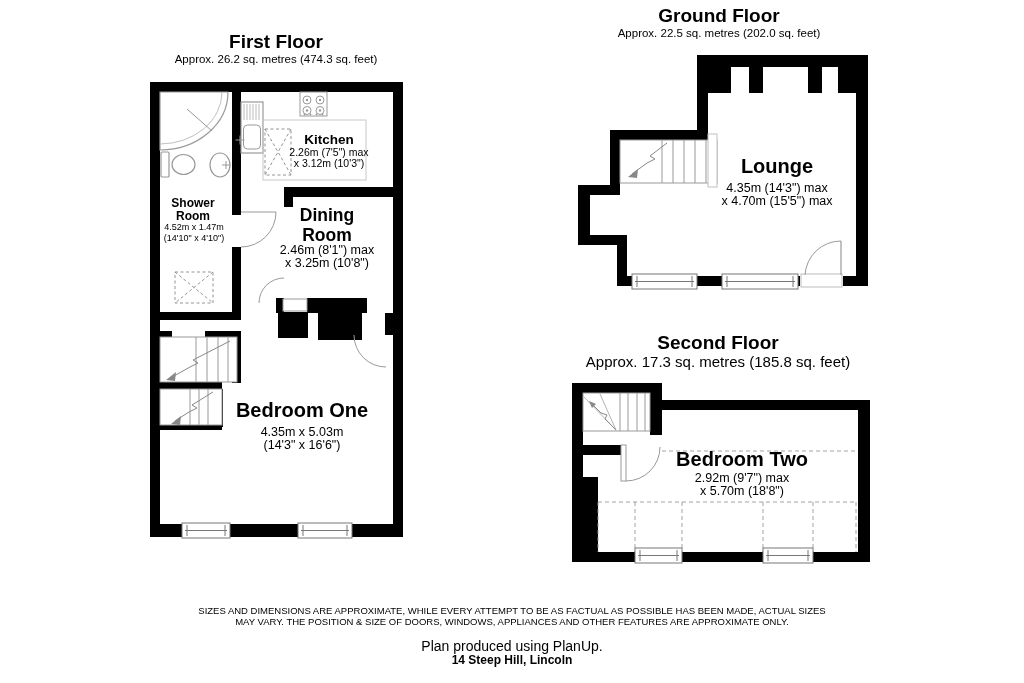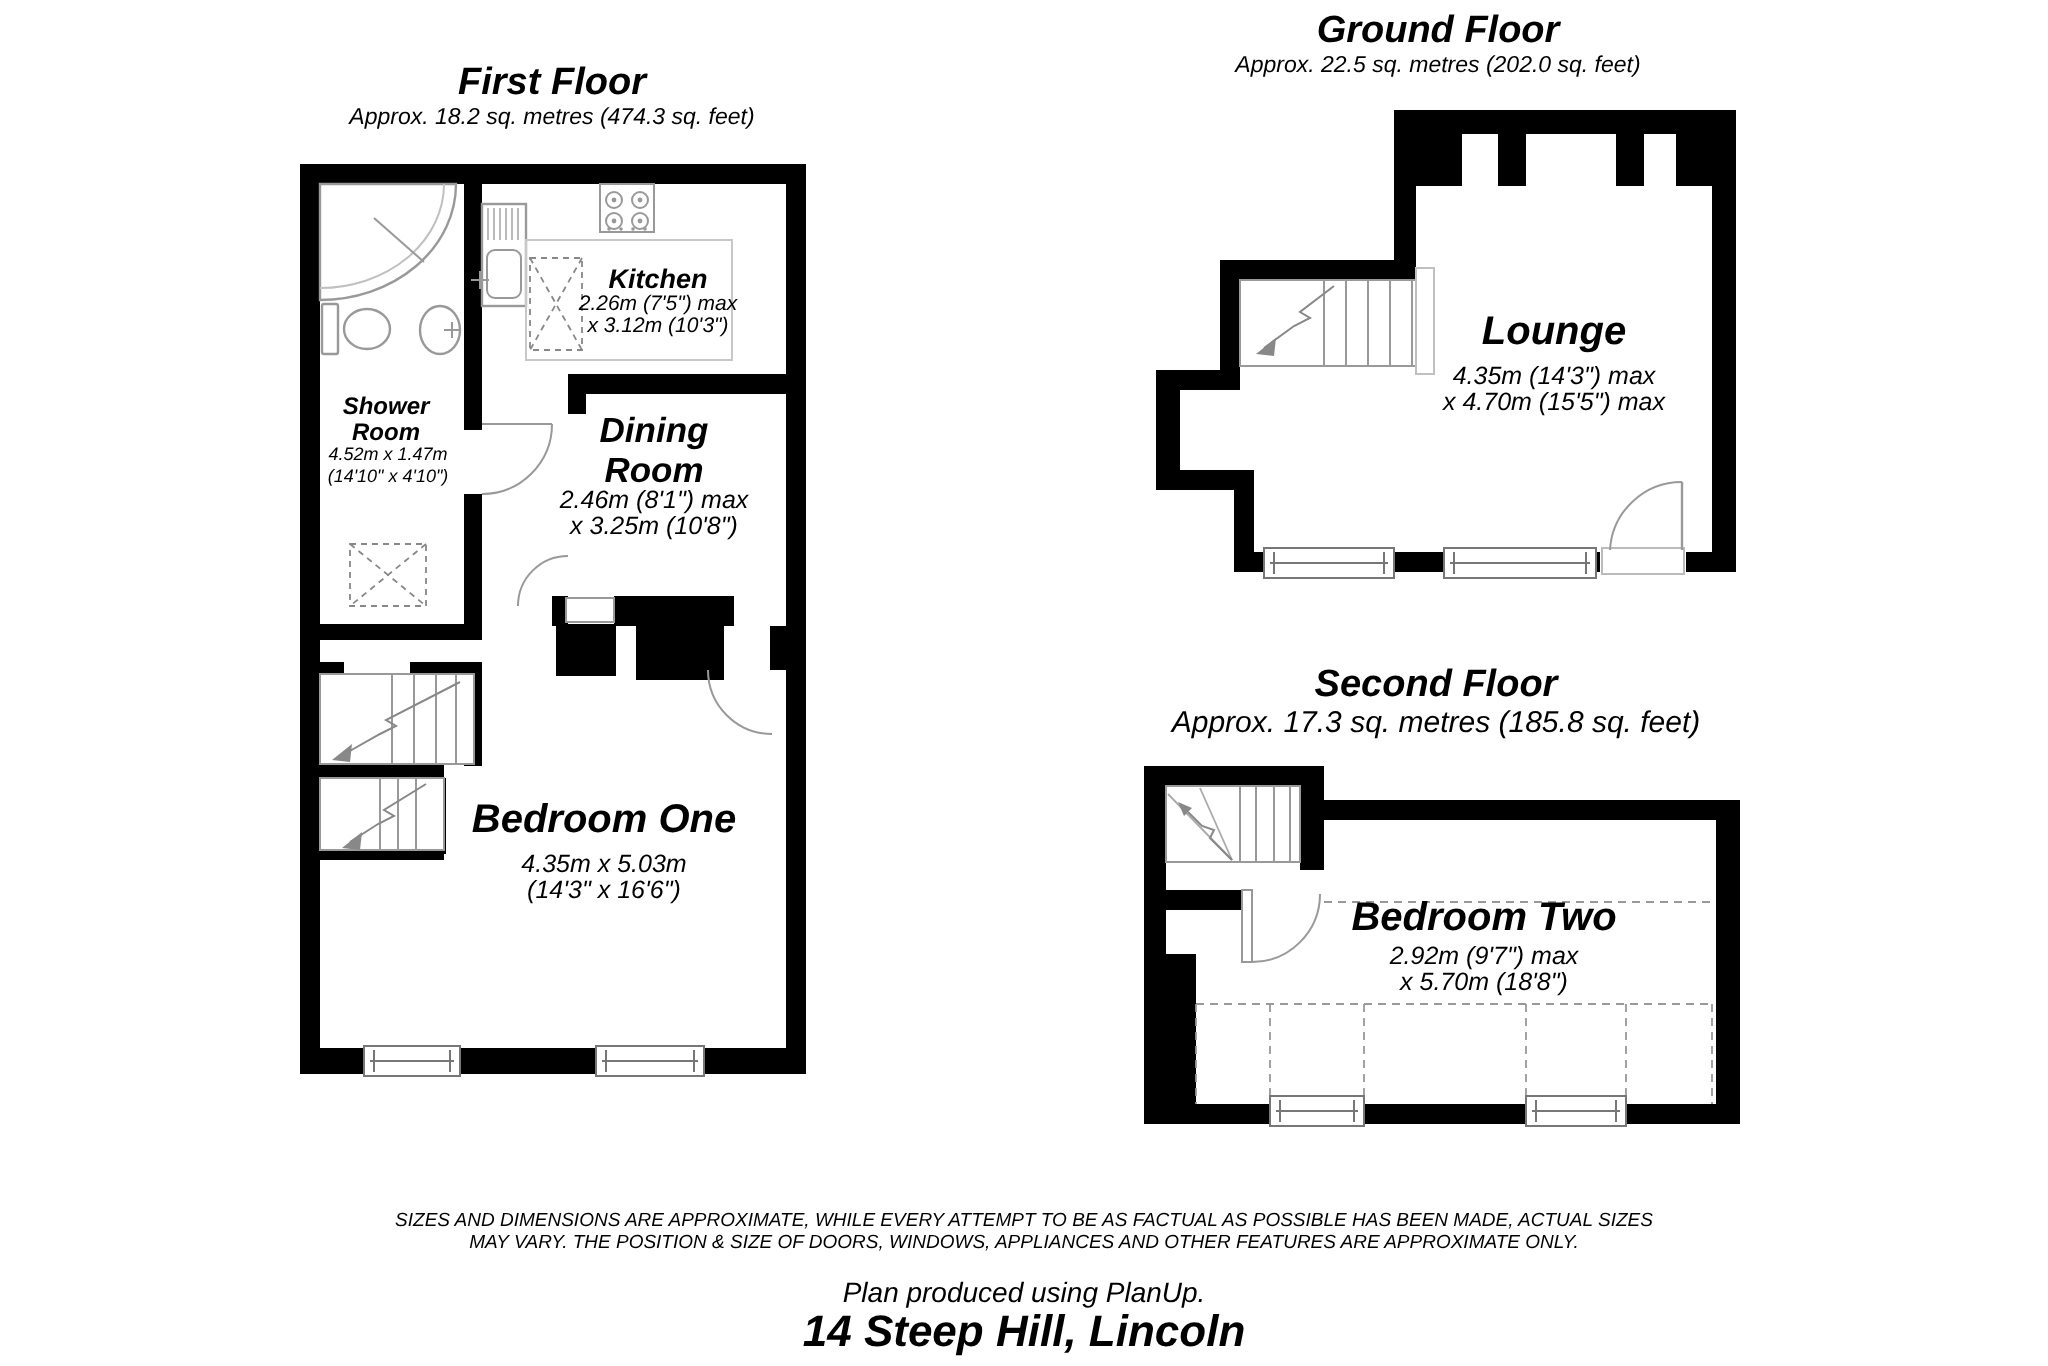--- a/index.html
+++ b/index.html
@@ -7,7 +7,7 @@
         font-family:"Liberation Sans",sans-serif;color:#000;overflow:hidden;}
   .page svg{position:absolute;left:0;top:0;}
   .lbl{position:absolute;transform:translateX(-50%);text-align:center;
-       white-space:nowrap;line-height:1.12;font-style:italic;}
+       white-space:nowrap;line-height:1.12;}
   .wrap{white-space:normal;}
   .b{font-weight:bold;}
 </style>

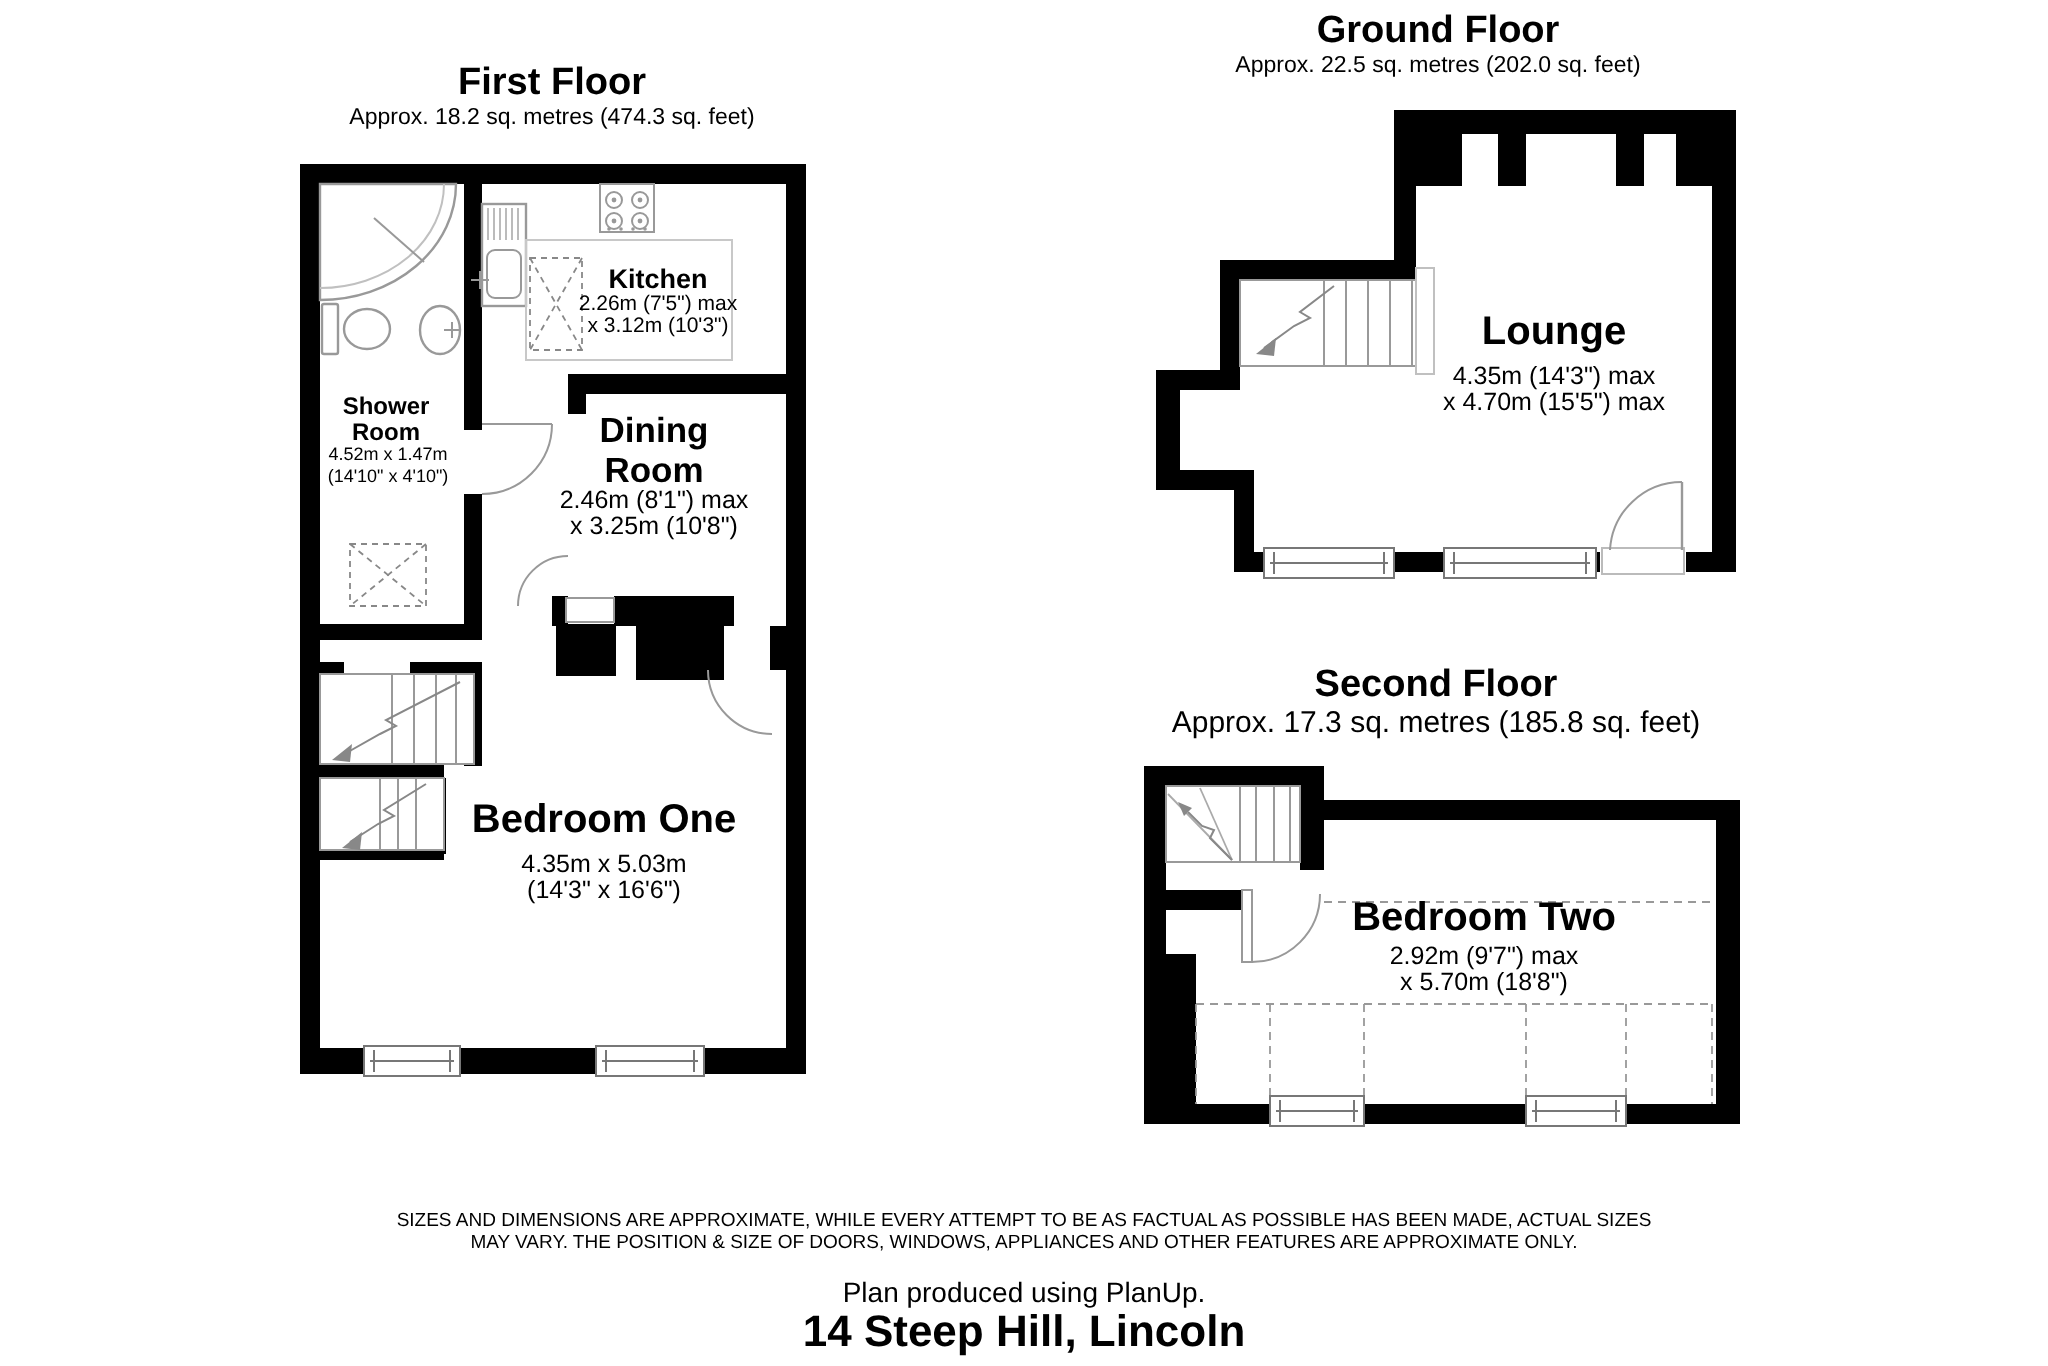--- a/index.html
+++ b/index.html
@@ -266,7 +266,7 @@
 </svg>
 
   <div class="lbl b" style="left:276px;top:31px;font-size:19px;">First Floor</div>
-  <div class="lbl" style="left:276px;top:53px;font-size:11.5px;">Approx. 18.2 sq. metres (474.3 sq. feet)</div>
+  <div class="lbl" style="left:276px;top:53px;font-size:11.5px;">Approx. 26.2 sq. metres (474.3 sq. feet)</div>
 
   <div class="lbl b" style="left:719px;top:5px;font-size:19px;">Ground Floor</div>
   <div class="lbl" style="left:719px;top:27px;font-size:11.5px;">Approx. 22.5 sq. metres (202.0 sq. feet)</div>

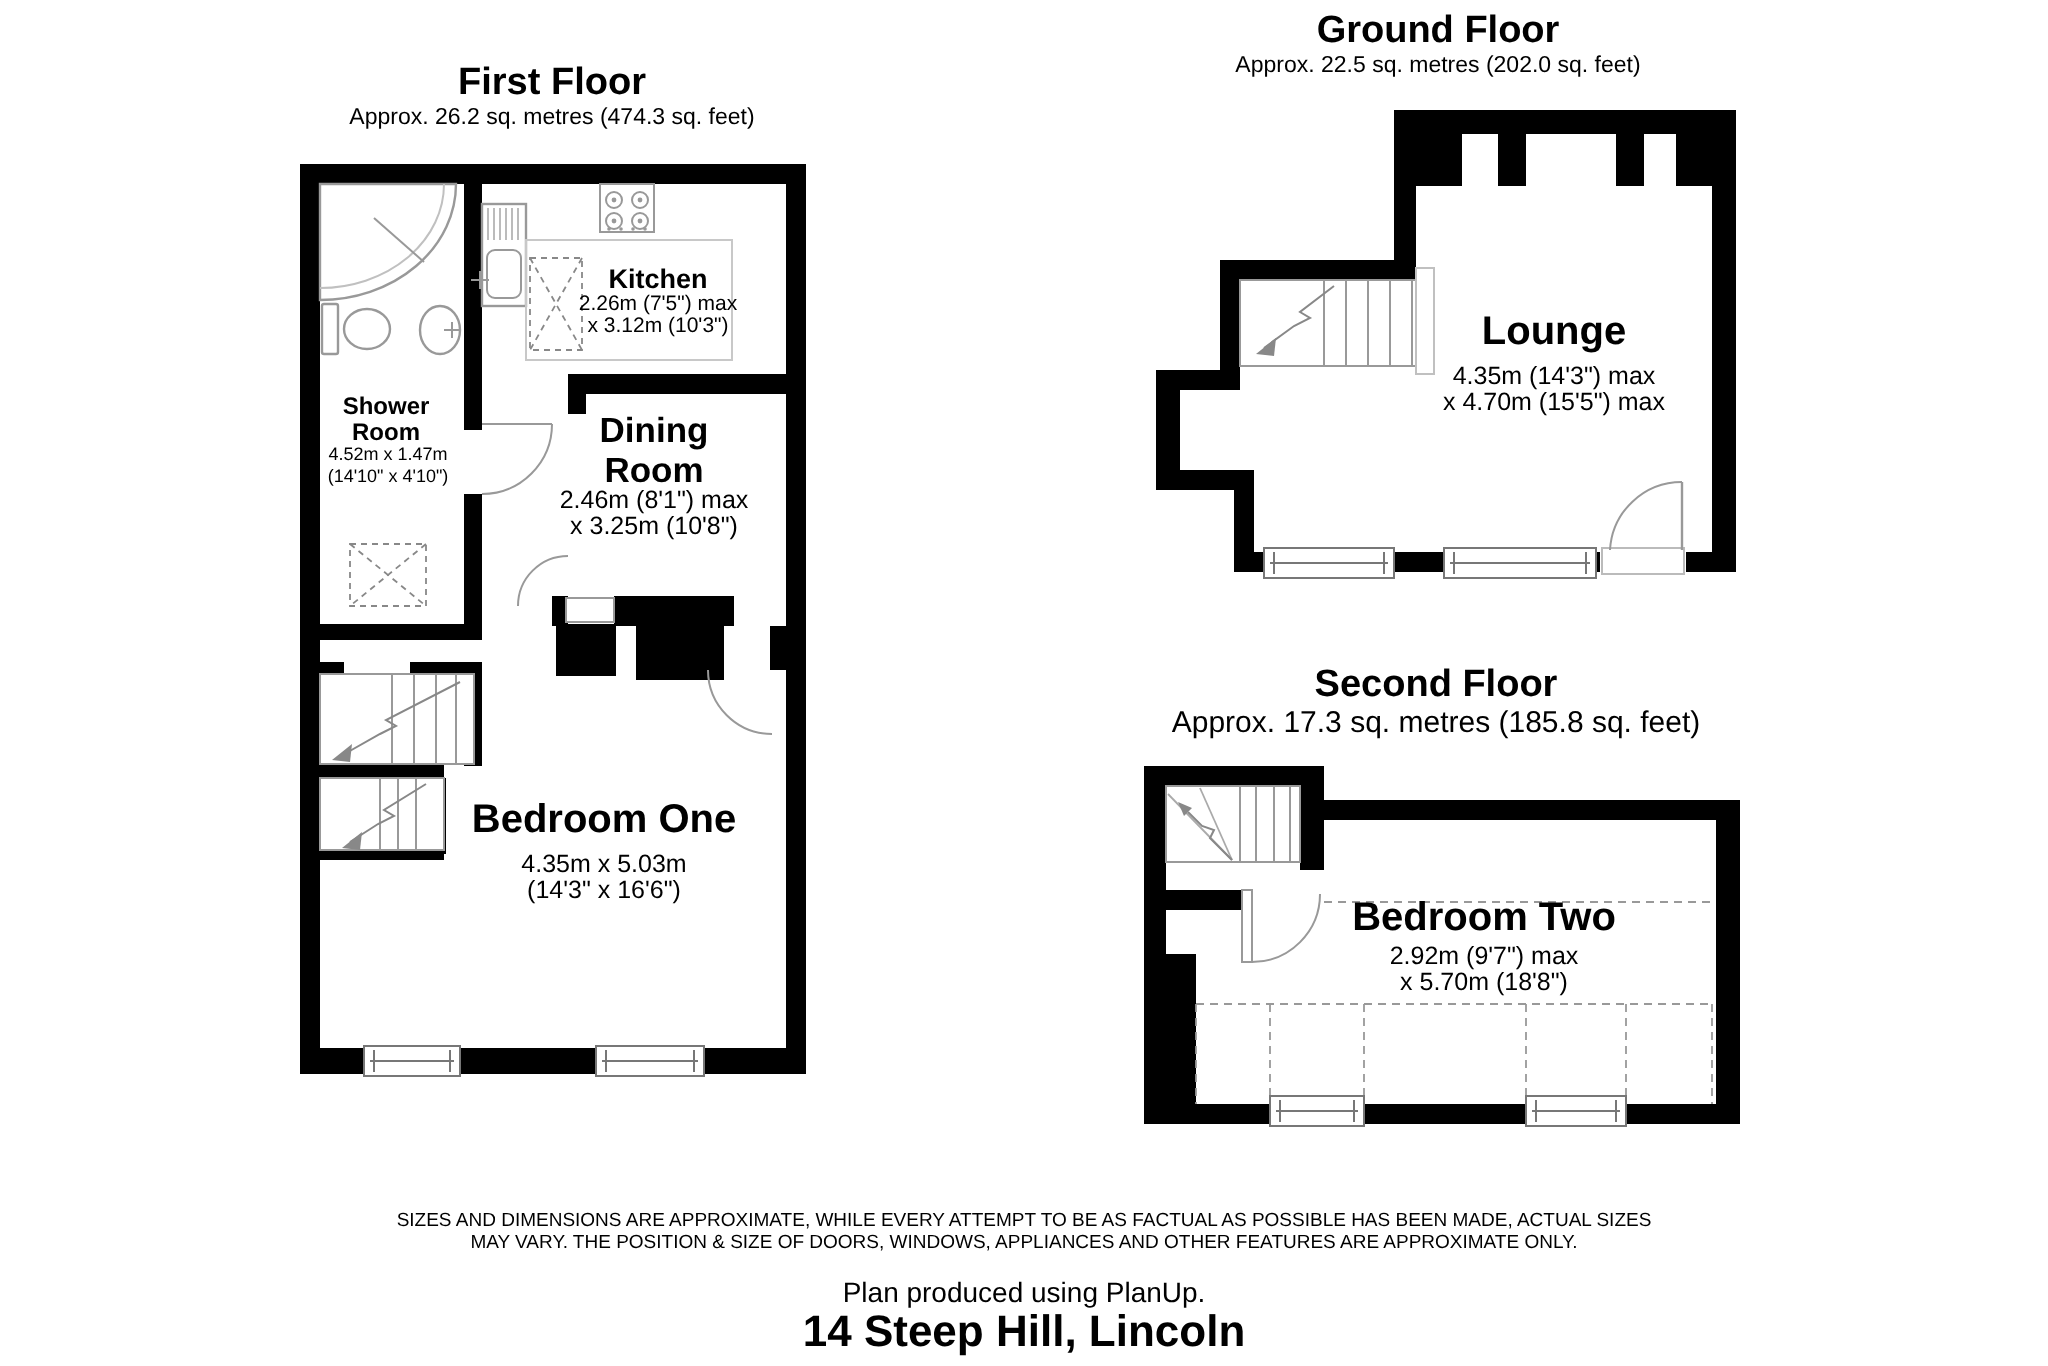--- a/index.html
+++ b/index.html
@@ -301,7 +301,7 @@
   <div class="lbl" style="left:512px;top:606px;font-size:9.5px;">SIZES AND DIMENSIONS ARE APPROXIMATE, WHILE EVERY ATTEMPT TO BE AS FACTUAL AS POSSIBLE HAS BEEN MADE, ACTUAL SIZES</div>
   <div class="lbl" style="left:512px;top:617px;font-size:9.5px;">MAY VARY. THE POSITION &amp; SIZE OF DOORS, WINDOWS, APPLIANCES AND OTHER FEATURES ARE APPROXIMATE ONLY.</div>
   <div class="lbl" style="left:512px;top:639px;font-size:14px;">Plan produced using PlanUp.</div>
-  <div class="lbl b" style="left:512px;top:654px;font-size:22px;">14 Steep Hill, Lincoln</div>
+  <div class="lbl b" style="left:512px;top:654px;font-size:12px;">14 Steep Hill, Lincoln</div>
 </div>
 
 </body></html>

